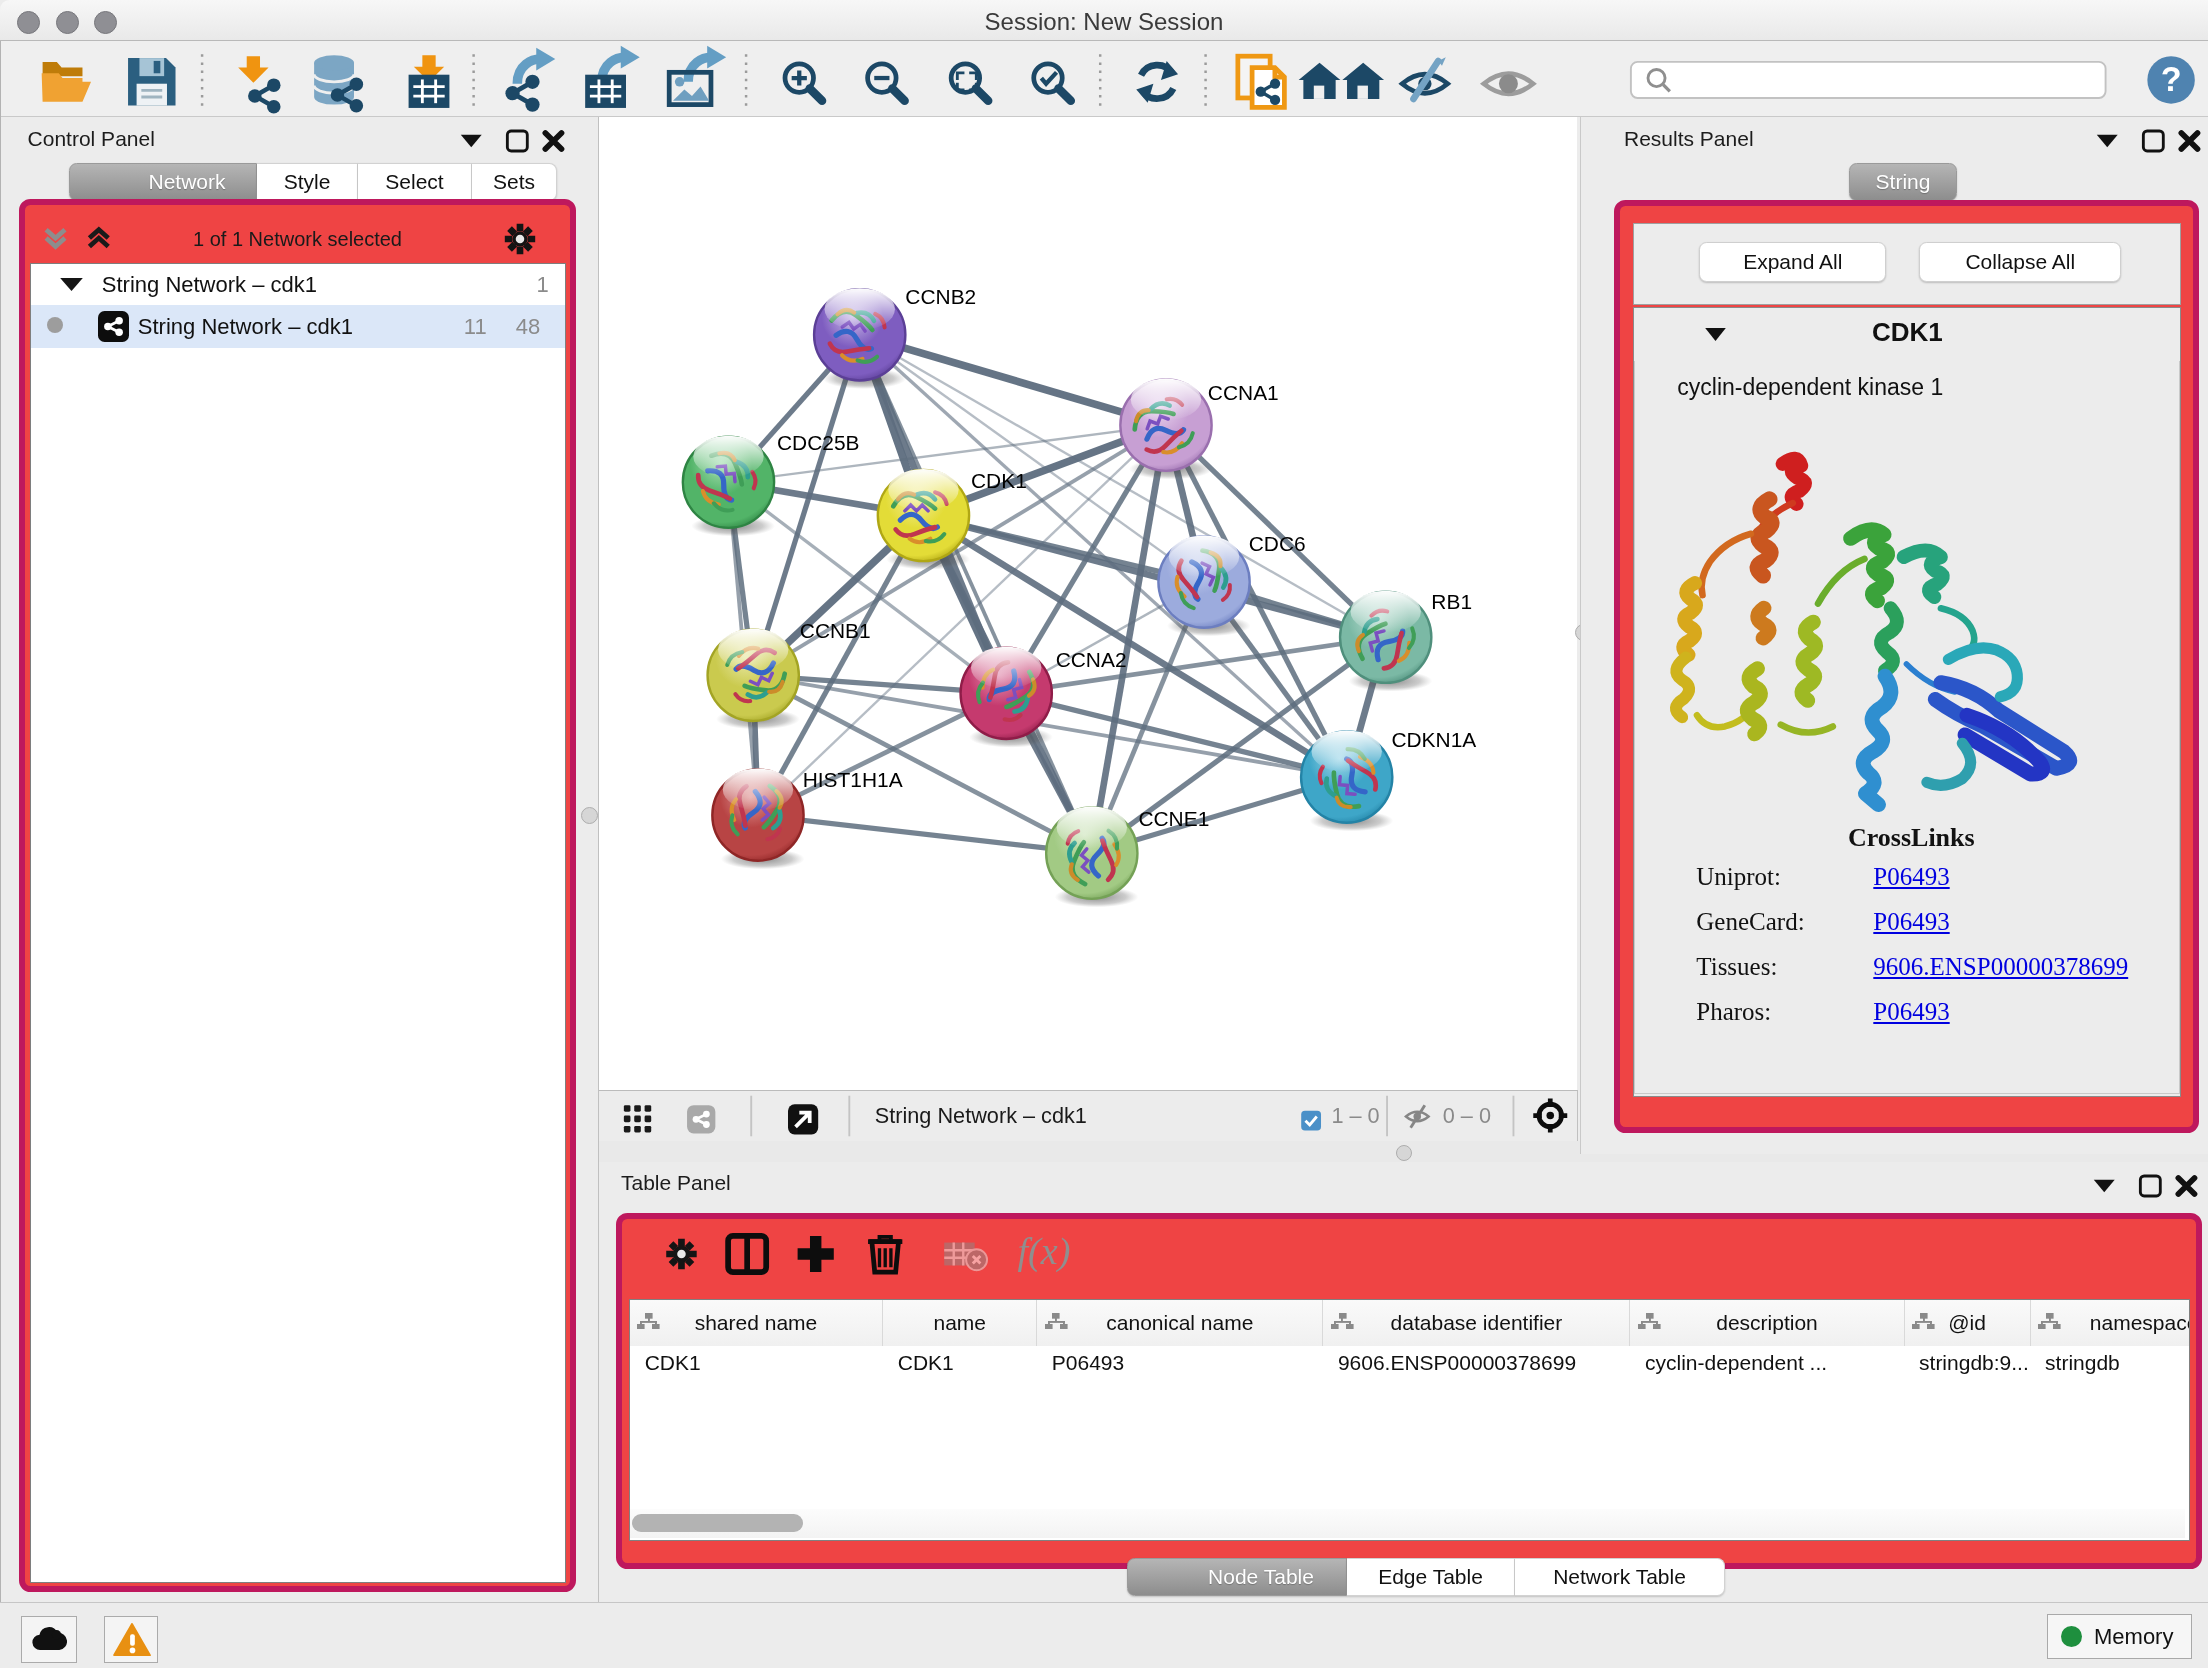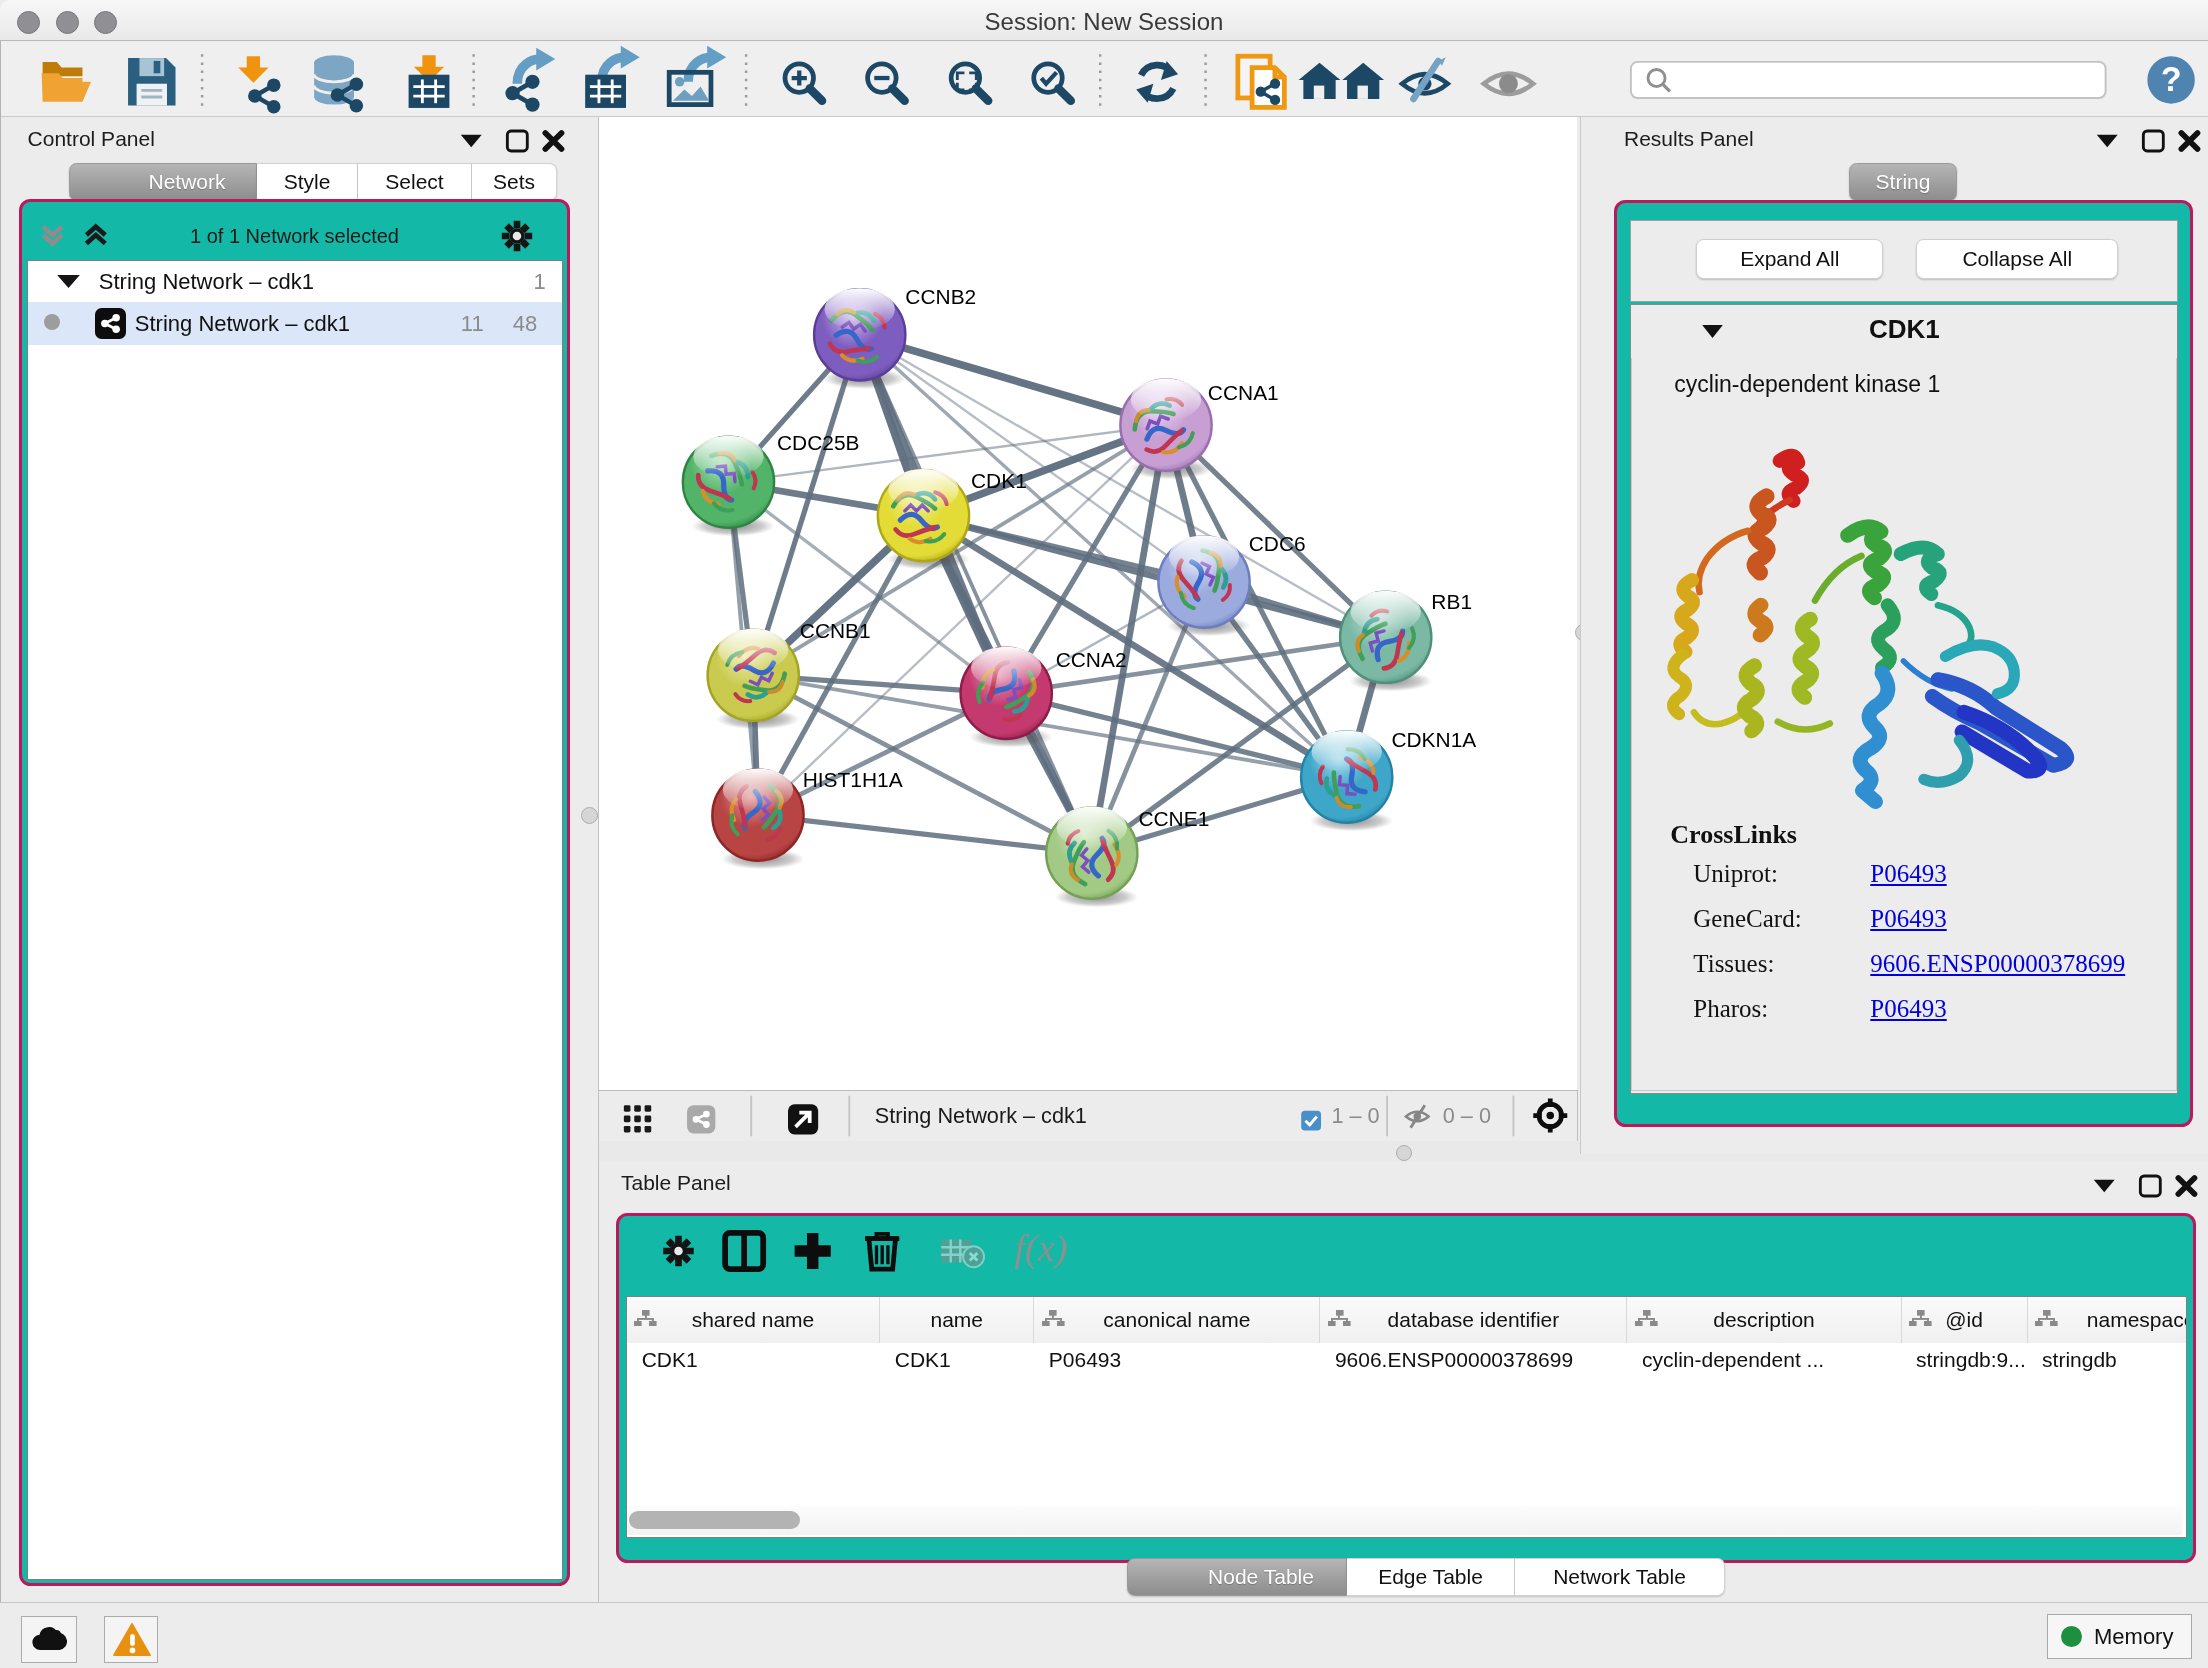--- a/index.html
+++ b/index.html
@@ -38,7 +38,7 @@
   .tab.only{border-radius:7.6px;border-left:1px solid #d2d2d2;}
   .tab.sel{background:linear-gradient(#b5b5b5,#8d8d8d);color:#ffffff;
        border-color:#9a9a9a;text-shadow:0 1px 1px rgba(0,0,0,0.25);}
-  .container{position:absolute;background:#14b8a6;border:3px solid #be185d;
+  .container{position:absolute;background:#ef4444;border:6px solid #be185d;
        border-radius:11.4px;}
 
   .th1,.th0{font-weight:normal;font-size:21px;color:#111;border-right:1px solid #d9d9d9;position:relative;text-align:center;}

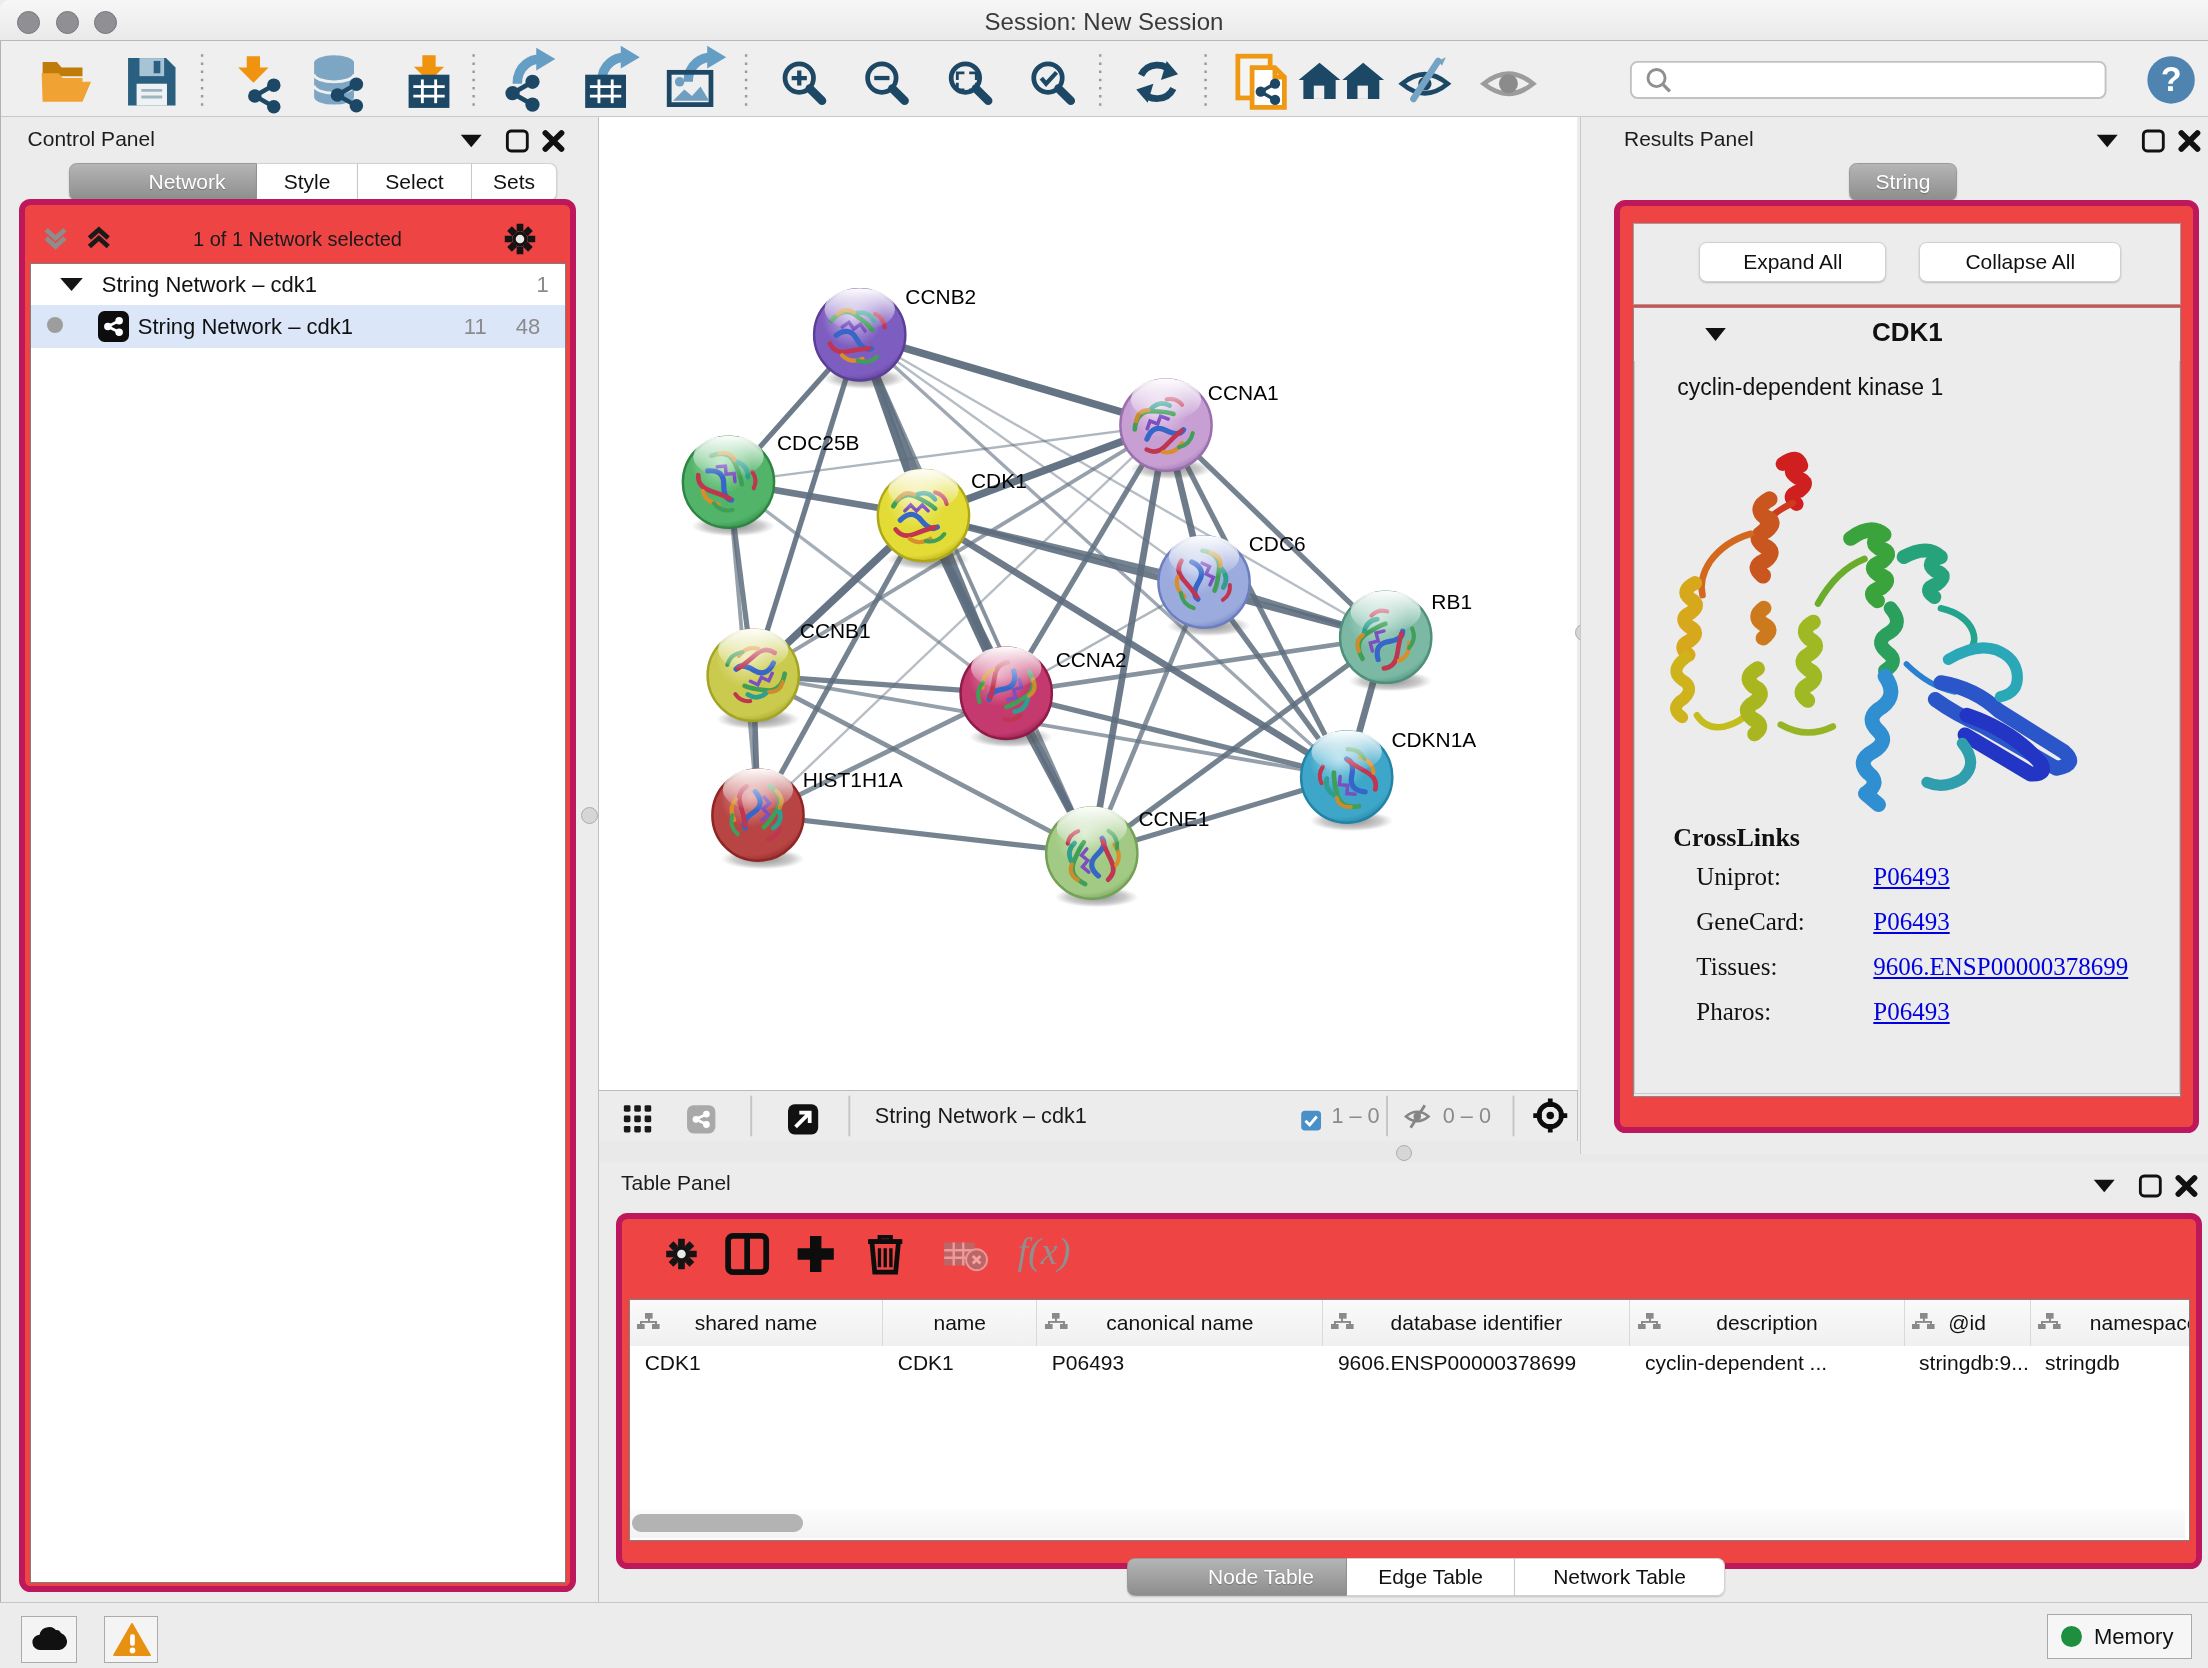--- a/index.html
+++ b/index.html
@@ -611,7 +611,7 @@
         </svg>
 
         <div class="abs" style="left:38px;top:462px;width:476px;font-family:'Liberation Serif',serif;font-size:26px;color:#111;">
-          <div style="font-weight:bold;">CrossLinks</div>
+          <div style="font-weight:bold;text-align:center;">CrossLinks</div>
           <table style="border-collapse:collapse;margin-top:1.9px;font-size:25px;table-layout:fixed;">
             <colgroup>
                 <col style="width:199px;">

